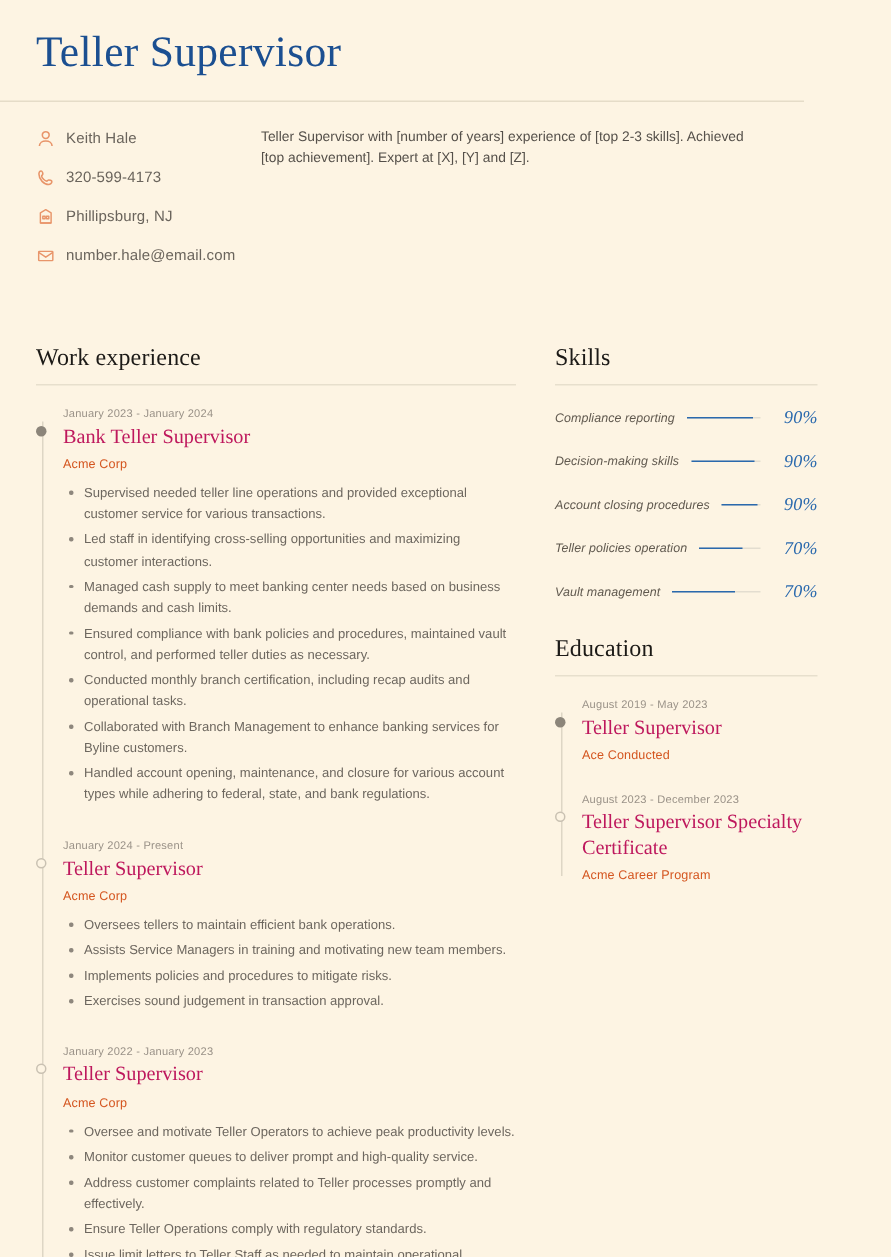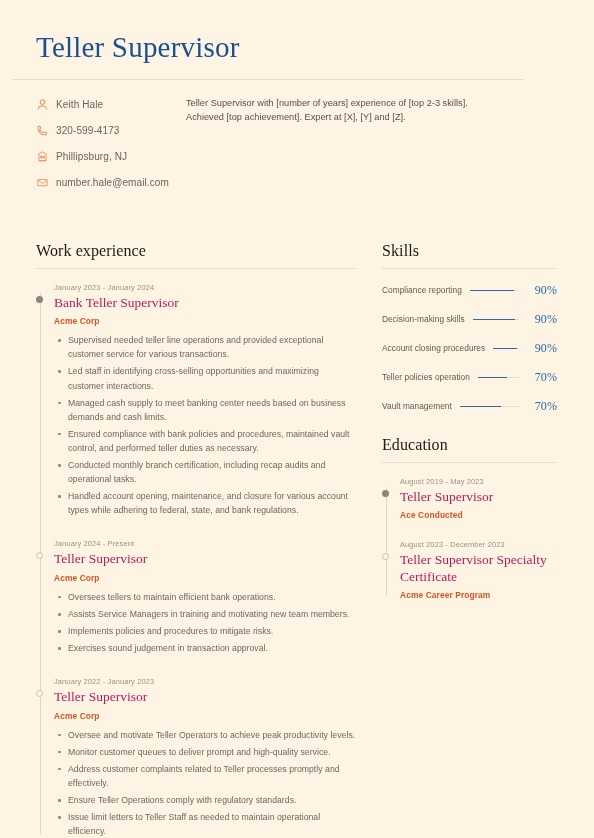--- a/index.html
+++ b/index.html
@@ -18,7 +18,7 @@
     position: relative;
     width: 536px;
     height: 838px;
-    padding: 12px;
+    padding: 0;
   }
 
   

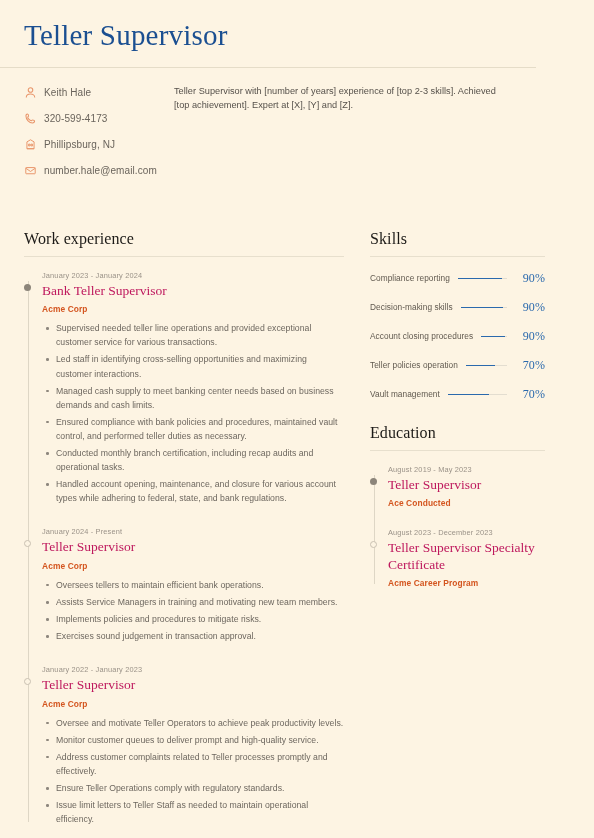--- a/index.html
+++ b/index.html
@@ -189,6 +189,7 @@
     align-items: center;
     margin-bottom: 14px;
     gap: 8px;
+    font-style: italic;
   }
   .skill-name {
     font-size: 8.3px;

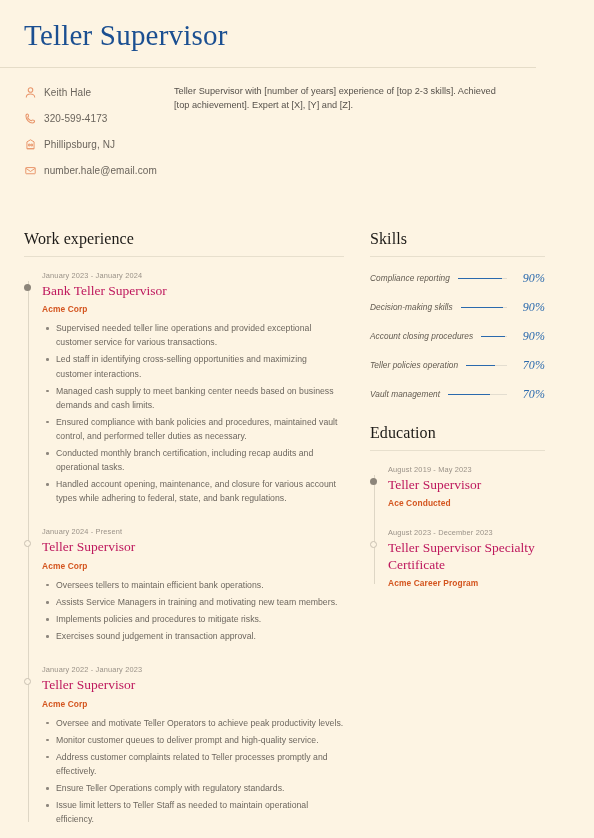--- a/index.html
+++ b/index.html
@@ -155,7 +155,7 @@
   }
   .entry-org {
     font-size: 8.4px;
-    font-weight: bold;
+    font-weight: normal;
     color: #d4551f;
     letter-spacing: 0.1px;
     margin-bottom: 7px;

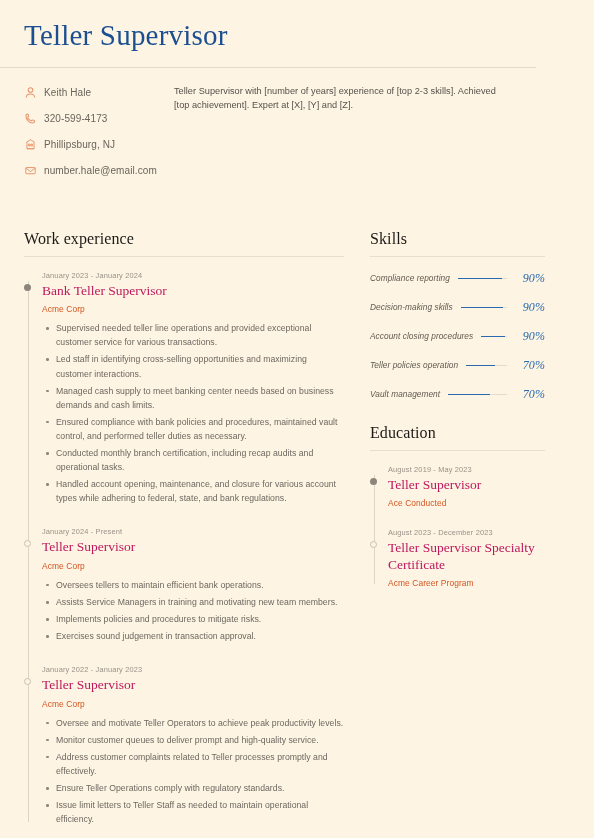--- a/index.html
+++ b/index.html
@@ -304,6 +304,7 @@
             <li>Managed cash supply to meet banking center needs based on business demands and cash limits.</li>
             <li>Ensured compliance with bank policies and procedures, maintained vault control, and performed teller duties as necessary.</li>
             <li>Conducted monthly branch certification, including recap audits and operational tasks.</li>
+            <li>Collaborated with Branch Management to enhance banking services for Byline customers.</li>
             <li>Handled account opening, maintenance, and closure for various account types while adhering to federal, state, and bank regulations.</li>
           </ul>
         </div>

